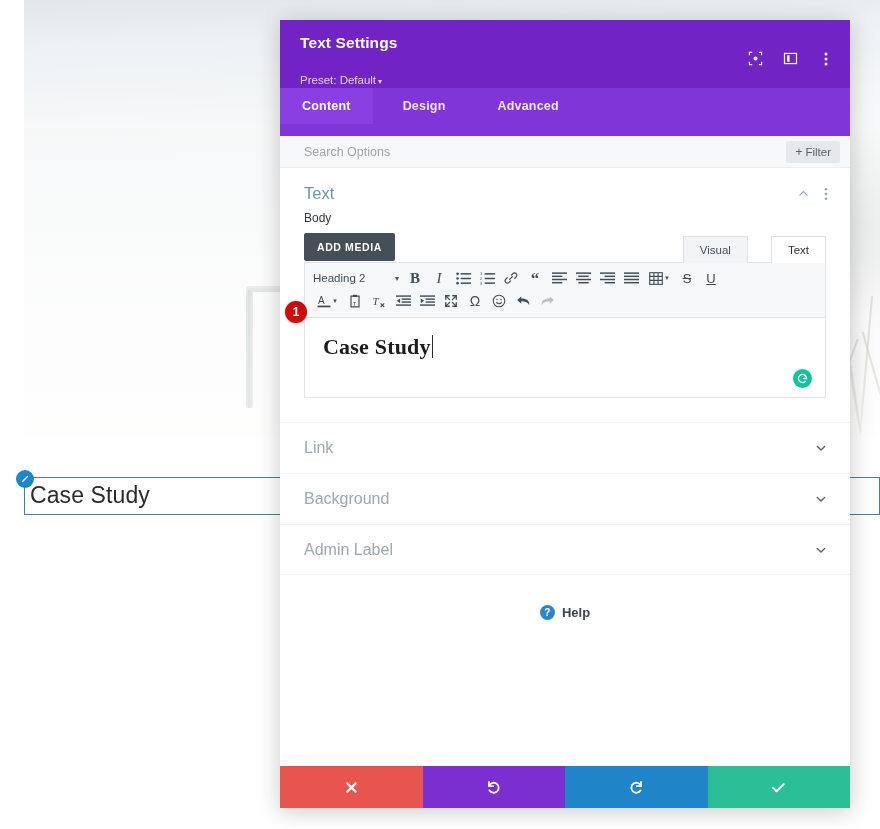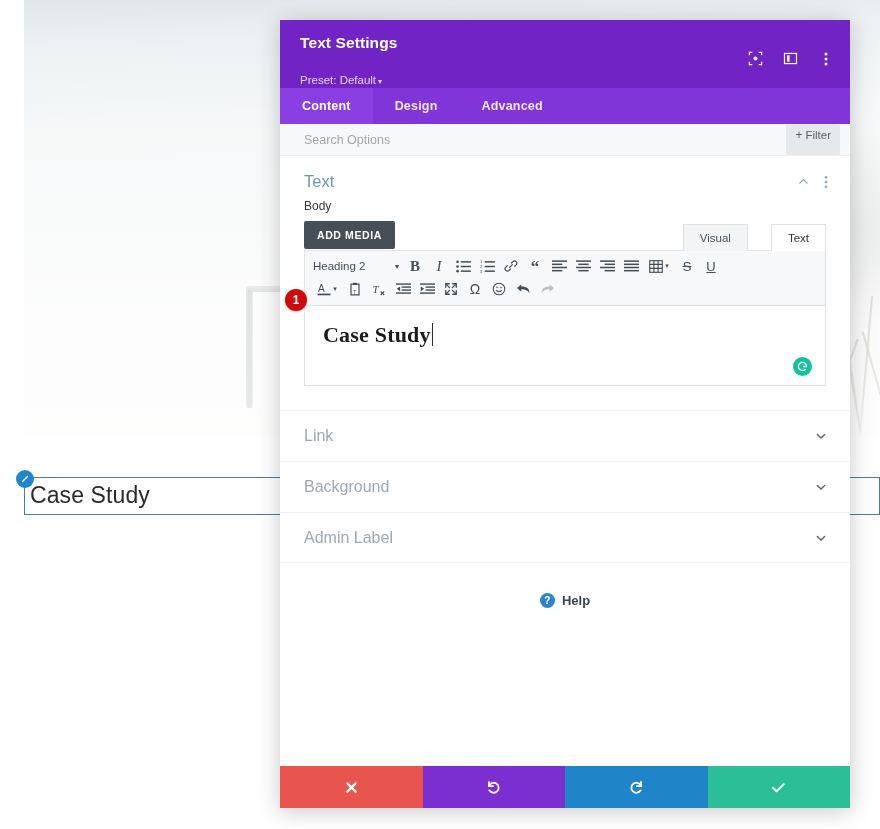--- a/index.html
+++ b/index.html
@@ -83,7 +83,7 @@
   .hicon { width: 17px; height: 17px; color: #fff; display: flex; align-items: center; justify-content: center; cursor: pointer; }
   .hicon svg { display: block; }
 
-  .m-tabs { display: flex; background: #8035d8; height: 36px; flex: none; }
+  .m-tabs { display: flex; background: #8035d8; height: 48px; flex: none; gap: 8px; }
   .m-tab {
     padding: 0 22px; height: 36px; line-height: 36px; color: #f0e6fb;
     font-size: 12.5px; font-weight: bold; cursor: pointer; letter-spacing: .2px;

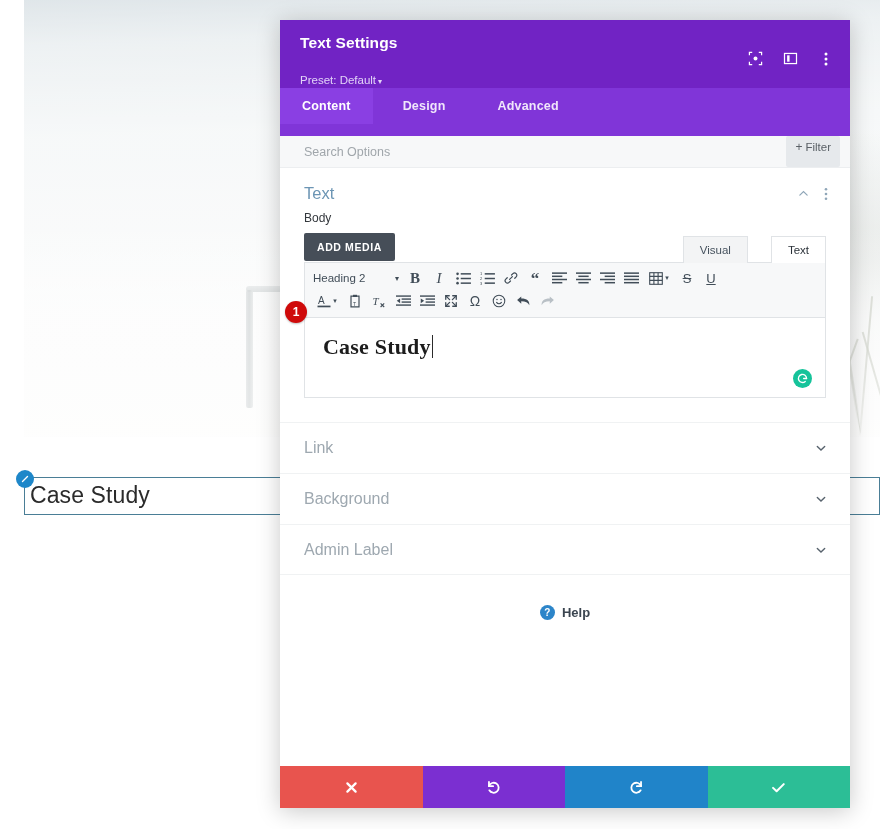--- a/index.html
+++ b/index.html
@@ -91,7 +91,7 @@
   .m-tab.active { background: #8a3fe3; color: #fff; }
 
   .m-search {
-    display: flex; justify-content: space-between;
+    display: flex; align-items: center; justify-content: space-between;
     background: #f7f8f9; border-bottom: 1px solid #eceef0;
     padding: 0 10px 0 24px; height: 32px; flex: none;
   }

